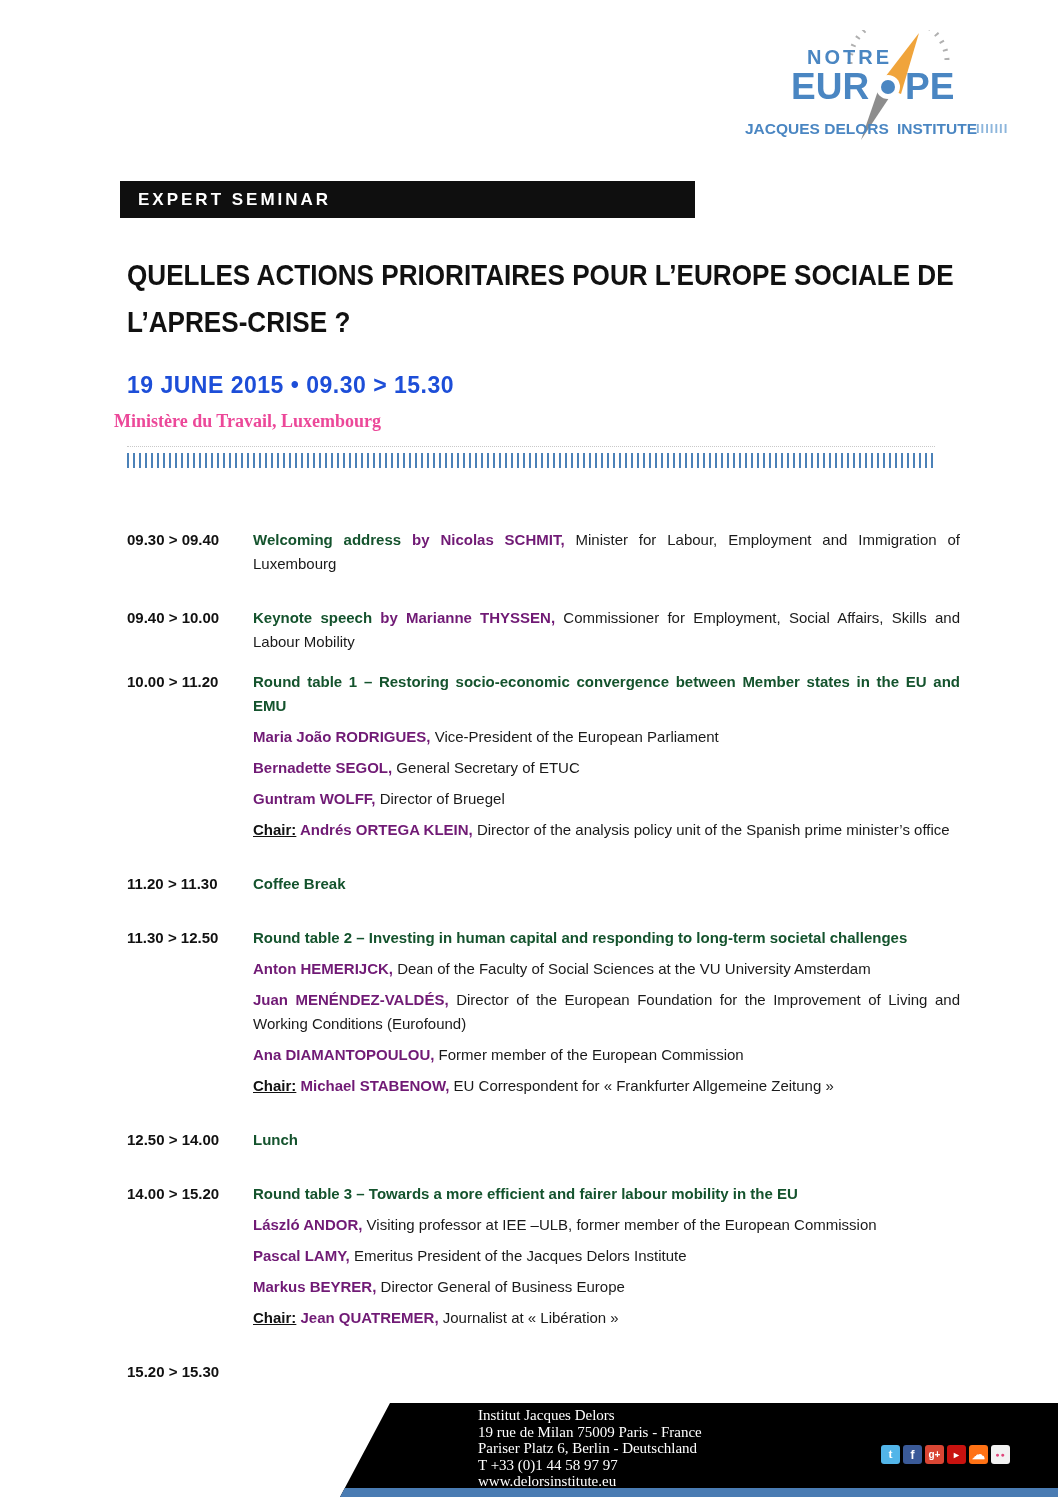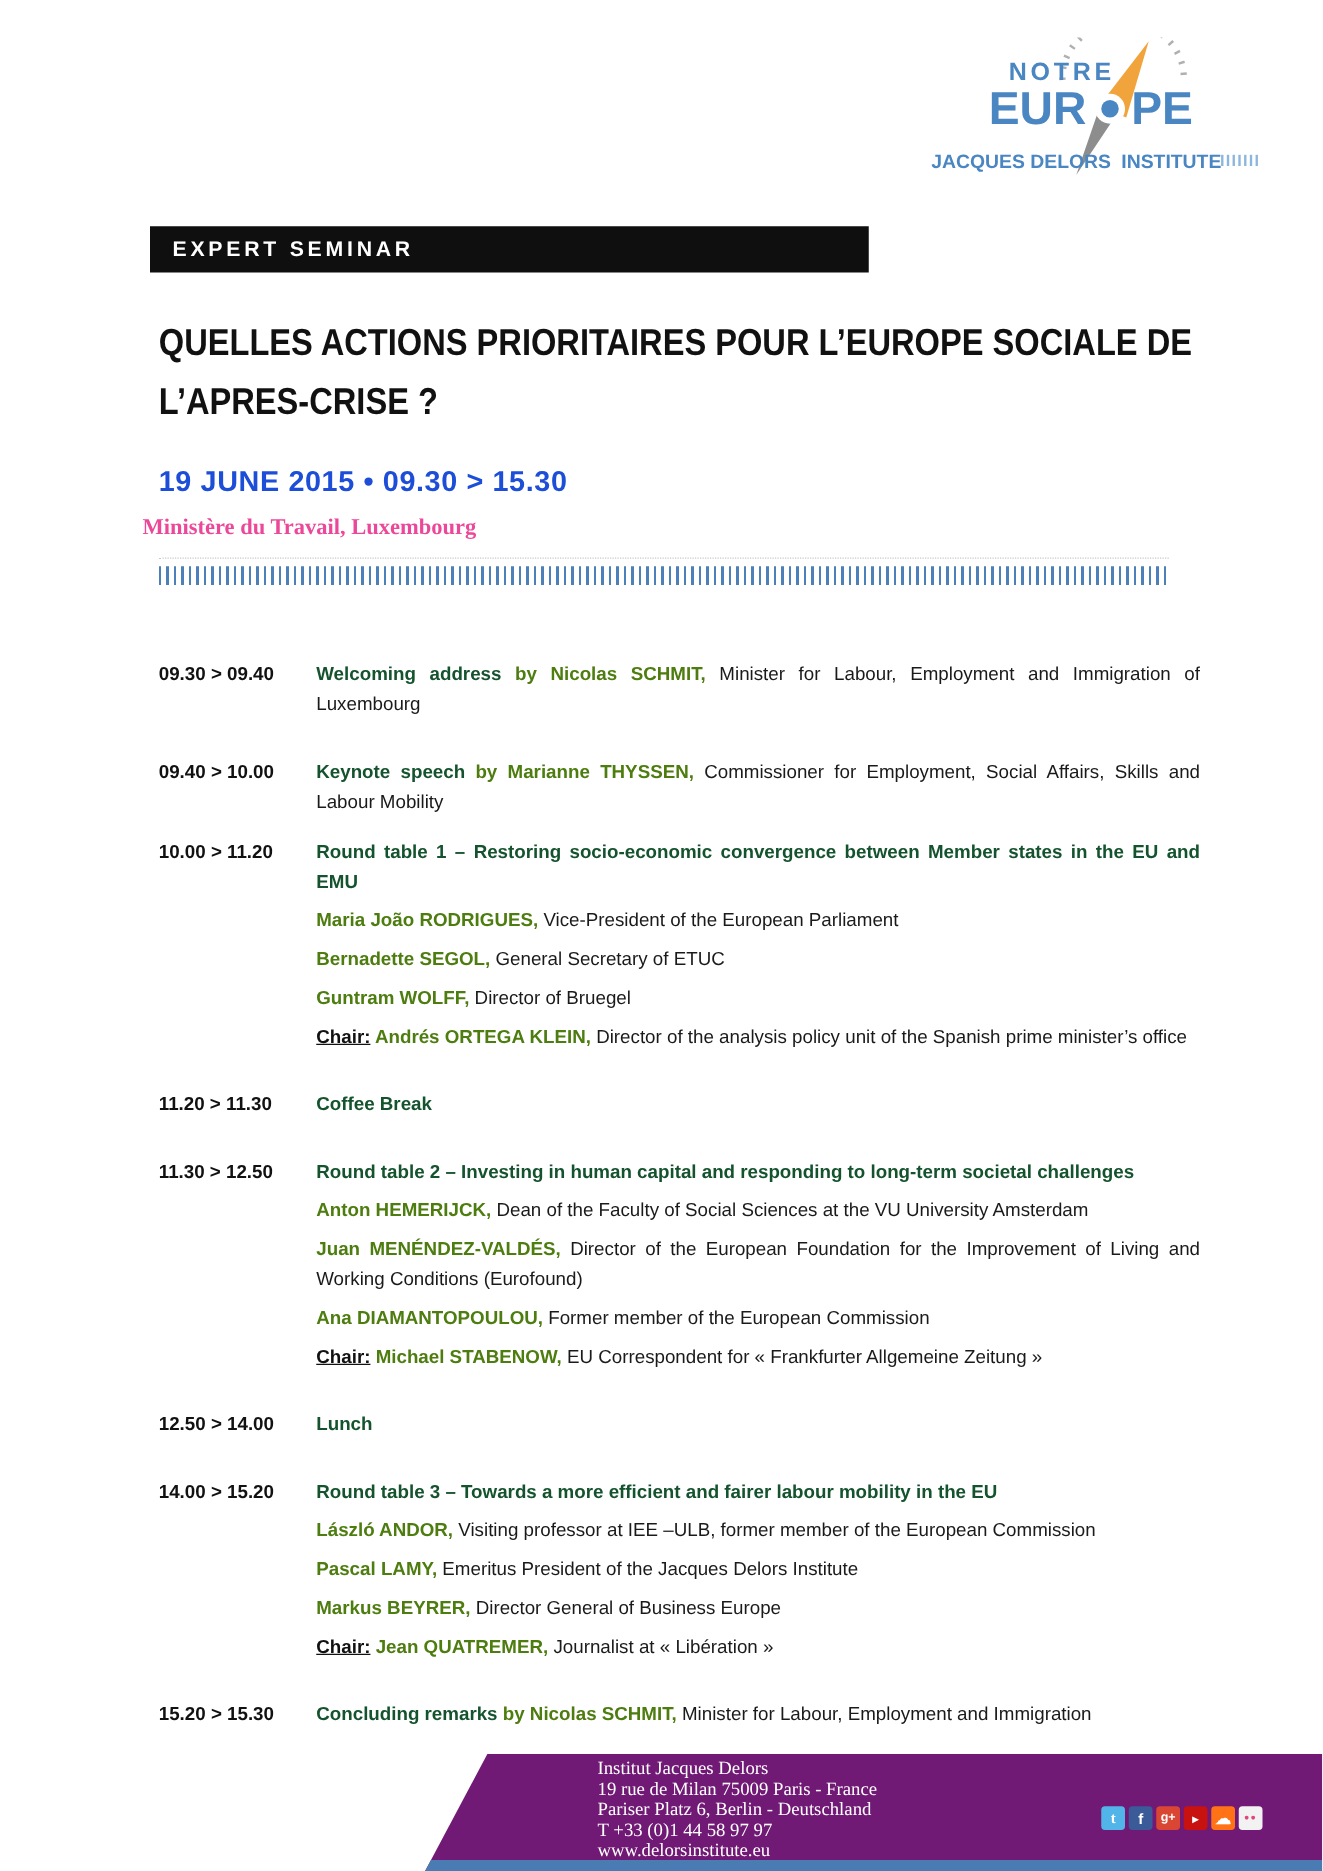--- a/index.html
+++ b/index.html
@@ -50,7 +50,7 @@
   .content { flex:1; width:706px; }
   .lead { font-size:15px; line-height:24px; text-align:justify; }
   .t-blue { color:#14532d; font-weight:bold; }
-  .t-bold { font-weight:bold; color:#4d7c0f; }
+  .t-bold { font-weight:bold; color:#701a75; }
   .speaker { font-size:15px; line-height:24px; margin-top:7px; text-align:justify; }
   .chair { font-weight:bold; text-decoration:underline; color:#111; }
   

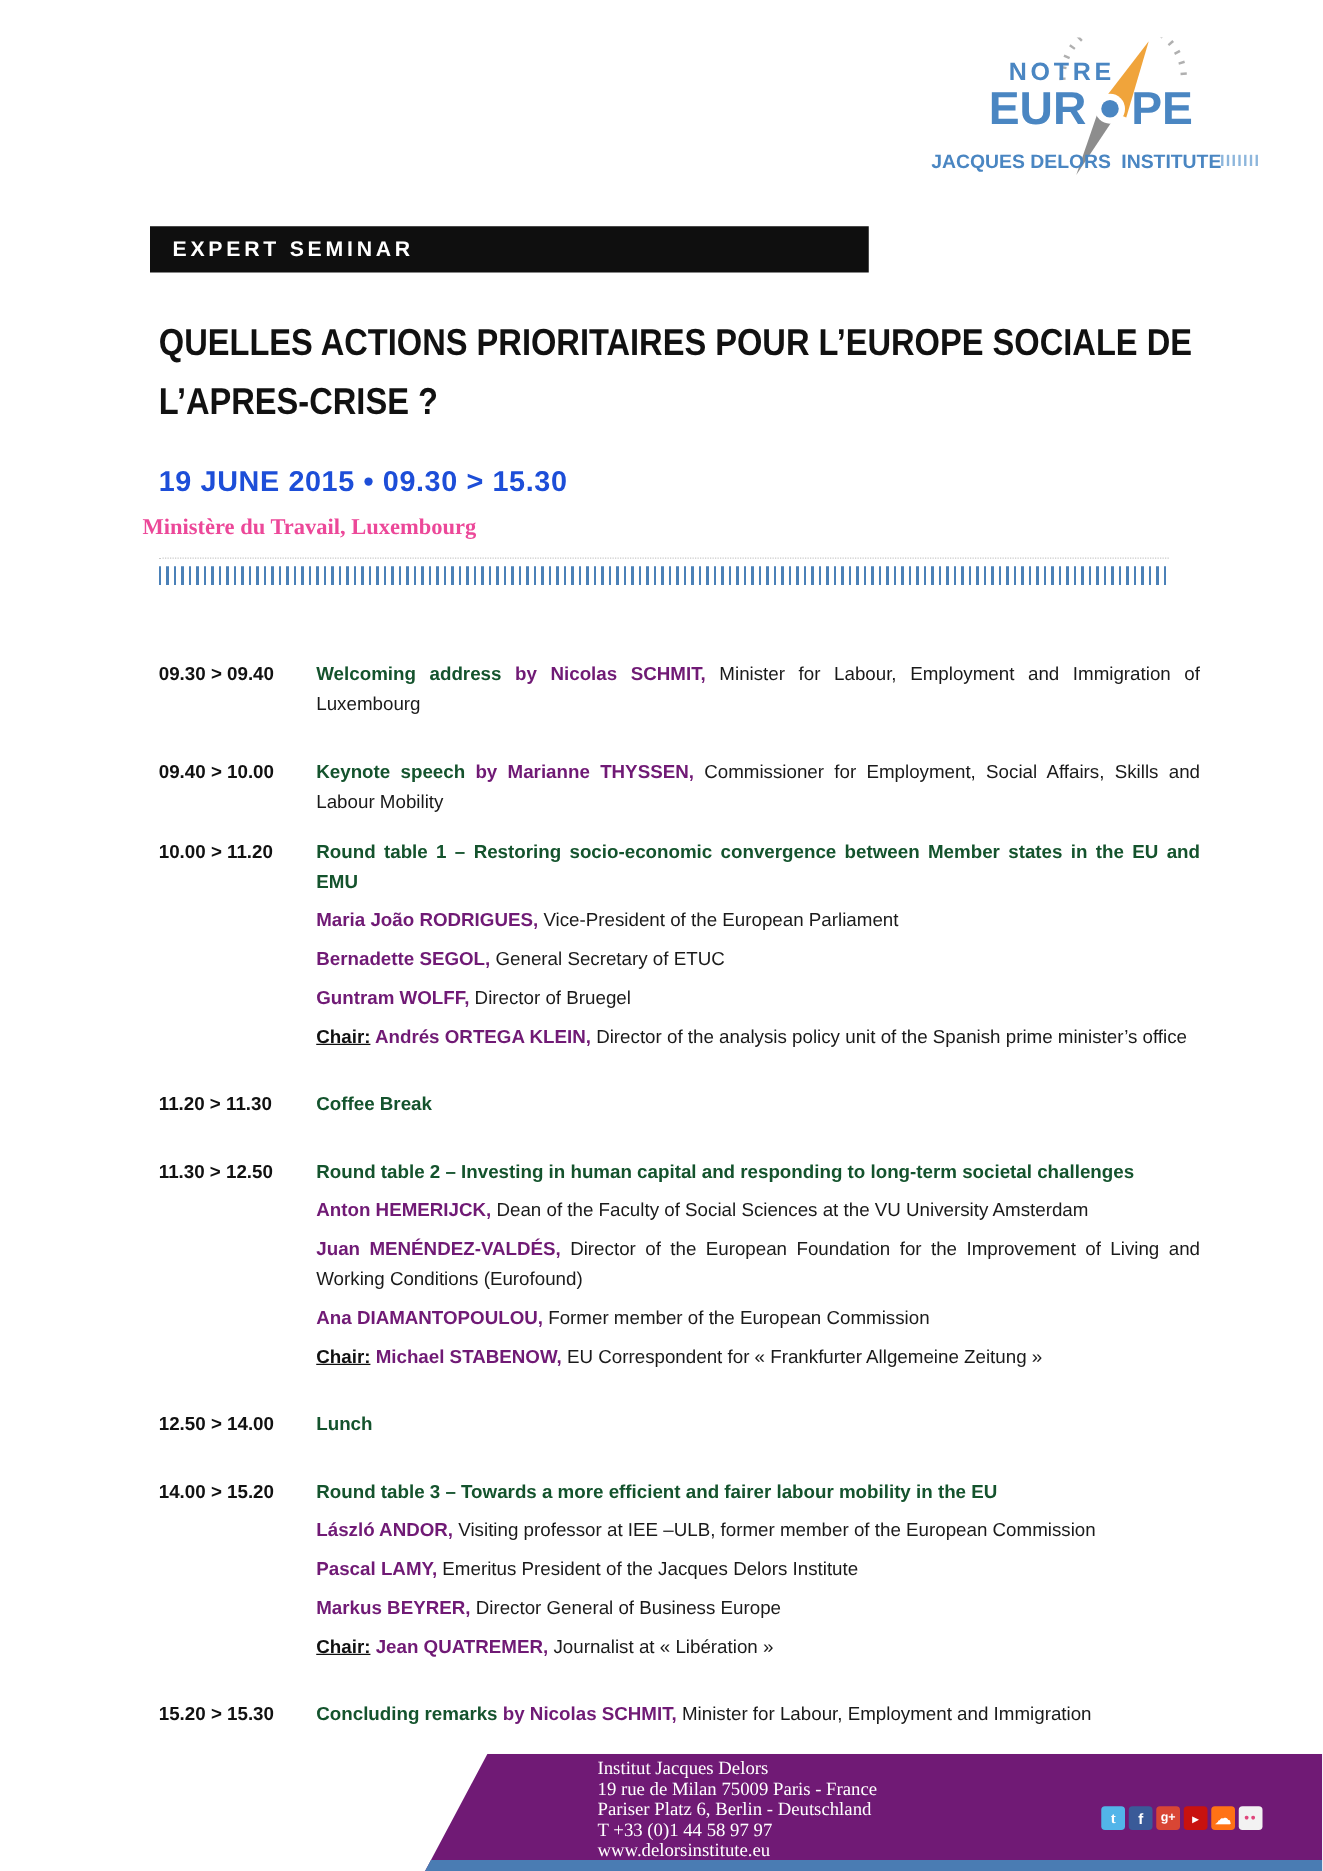--- a/index.html
+++ b/index.html
@@ -179,9 +179,6 @@
 
   <div class="row mt-lg">
     <div class="time">15.20 &gt; 15.30</div>
-    <div class="content">
-      <p class="lead"><span class="t-blue">Concluding remarks</span><span class="t-bold"> by Nicolas SCHMIT,</span><span> Minister for Labour, Employment and Immigration</span></p>
-    </div>
   </div>
 
 </div>

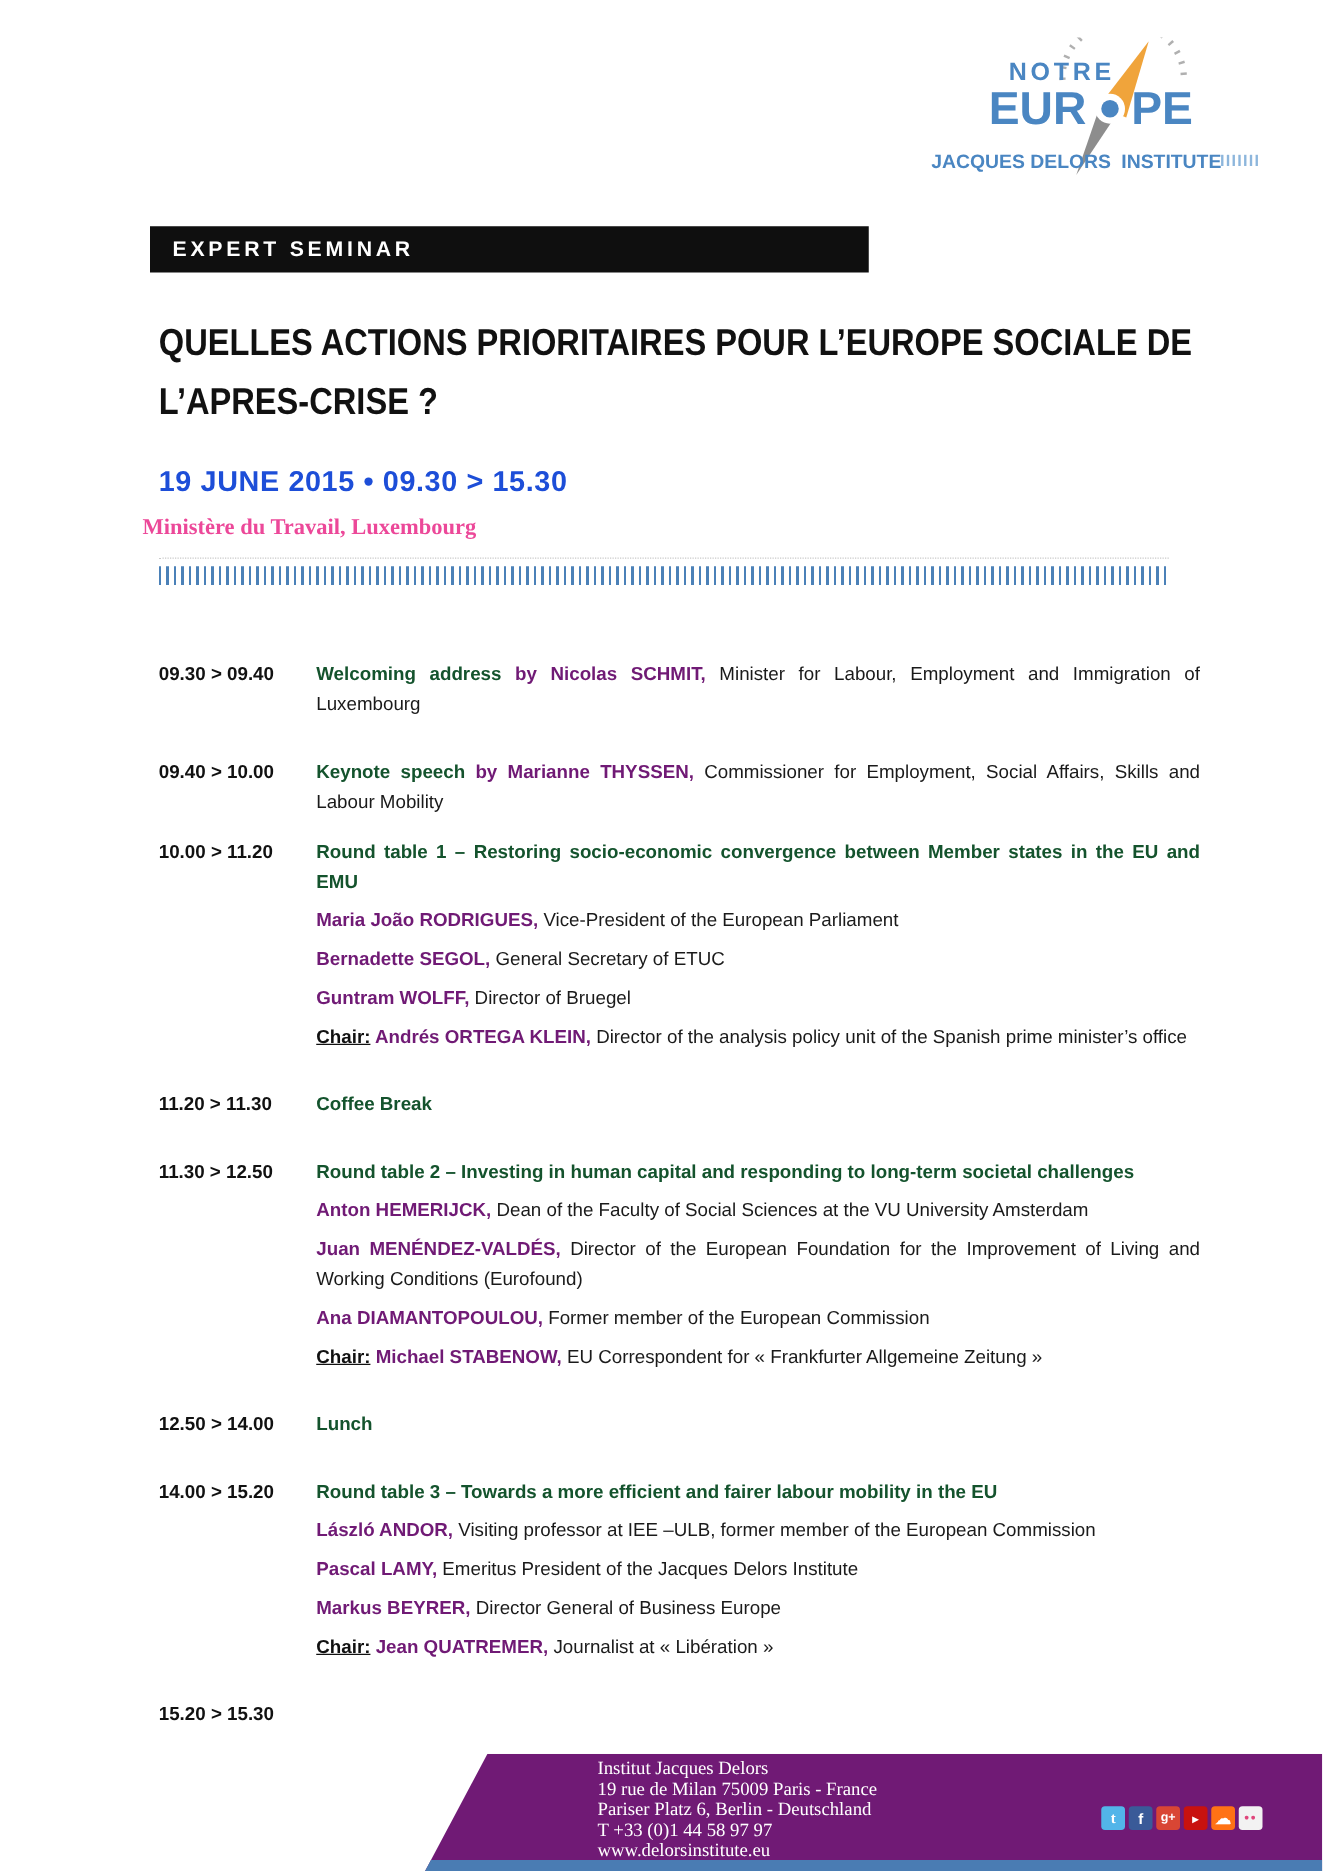--- a/index.html
+++ b/index.html
@@ -56,7 +56,7 @@
   
   .footer {
     position:absolute; left:340px; top:1403px; width:718px; height:94px;
-    background:#701a75;
+    background:#000000;
     clip-path:polygon(50px 0, 100% 0, 100% 100%, 0 100%);
   }
   .footer .strip { position:absolute; left:0; bottom:0; width:100%; height:9px; background:#4a7cb3; }

